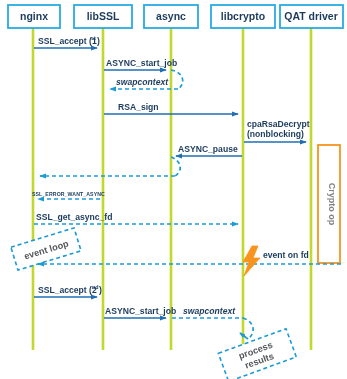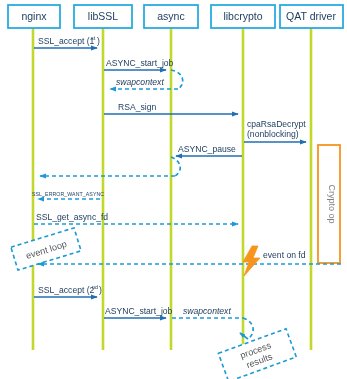--- a/index.html
+++ b/index.html
@@ -16,6 +16,7 @@
     height: 379px;
     overflow: hidden;
     background: #ffffff;
+    font-weight: bold;
   }
   #diagram-svg {
     position: absolute;

